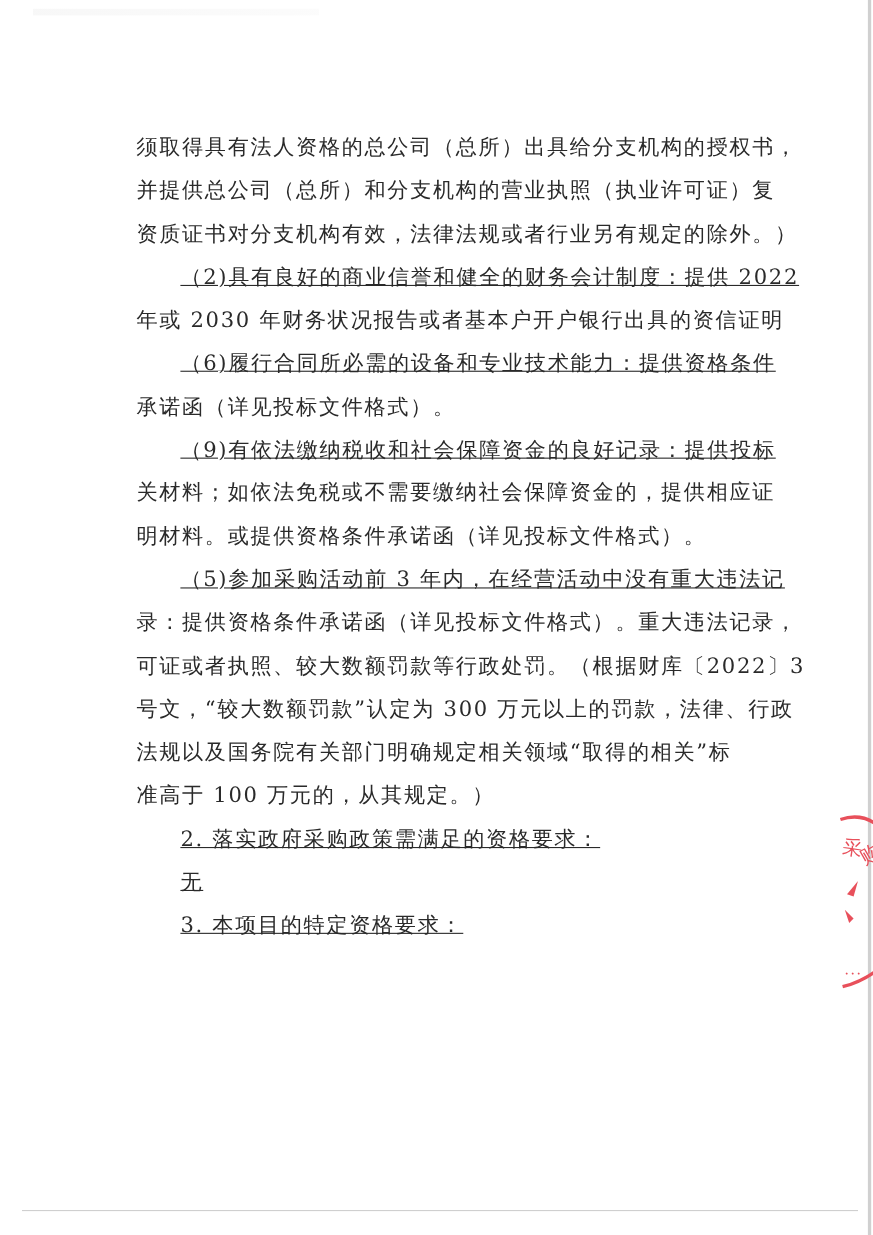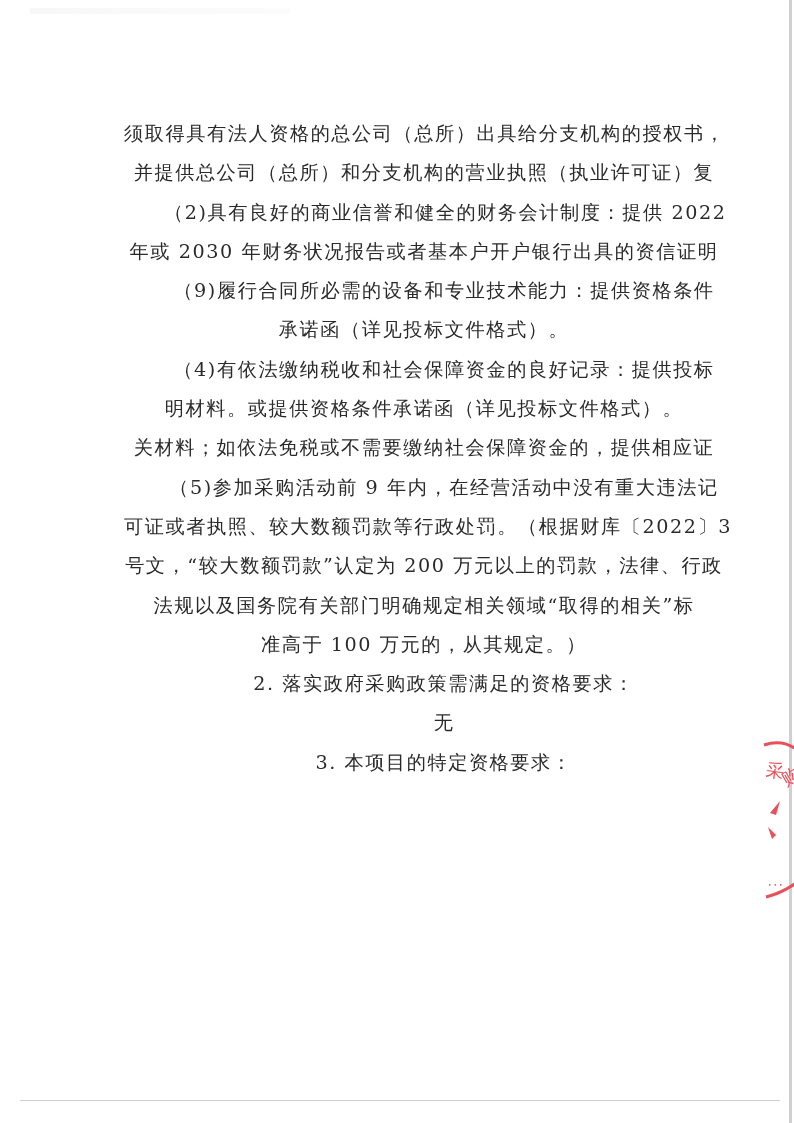--- a/index.html
+++ b/index.html
@@ -11,7 +11,7 @@
   .text { position:absolute; left:124px; top:114px; width:600px;
           font-family:"DejaVu Serif", "Liberation Serif", serif;
           font-size:19.2px; color:#2a2a2a; letter-spacing:1.55px; }
-  .line { height:39.3px; line-height:39.3px; white-space:nowrap; overflow:visible;text-align:center; }
+  .line { height:39.3px; line-height:39.3px; white-space:nowrap; overflow:visible; }
   .indent { padding-left:40px; }
   .stamp { position:absolute; left:762px; top:735px; width:40px; height:170px; }
 </style>

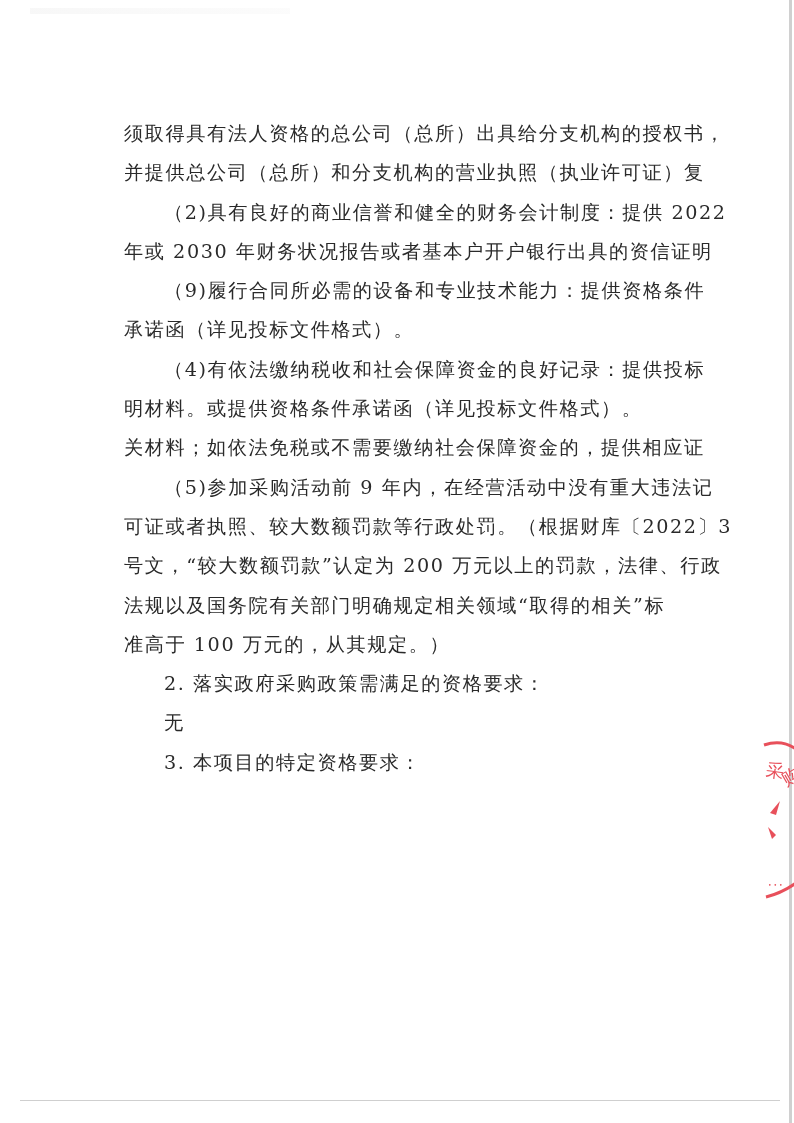--- a/index.html
+++ b/index.html
@@ -25,6 +25,7 @@
   <div class="text">
     <div class="line">须取得具有法人资格的总公司（总所）出具给分支机构的授权书，</div>
     <div class="line">并提供总公司（总所）和分支机构的营业执照（执业许可证）复</div>
+    <div class="line">资质证书对分支机构有效，法律法规或者行业另有规定的除外。）</div>
     <div class="line indent">（2)具有良好的商业信誉和健全的财务会计制度：提供 2022</div>
     <div class="line">年或 2030 年财务状况报告或者基本户开户银行出具的资信证明</div>
     <div class="line indent">（9)履行合同所必需的设备和专业技术能力：提供资格条件</div>

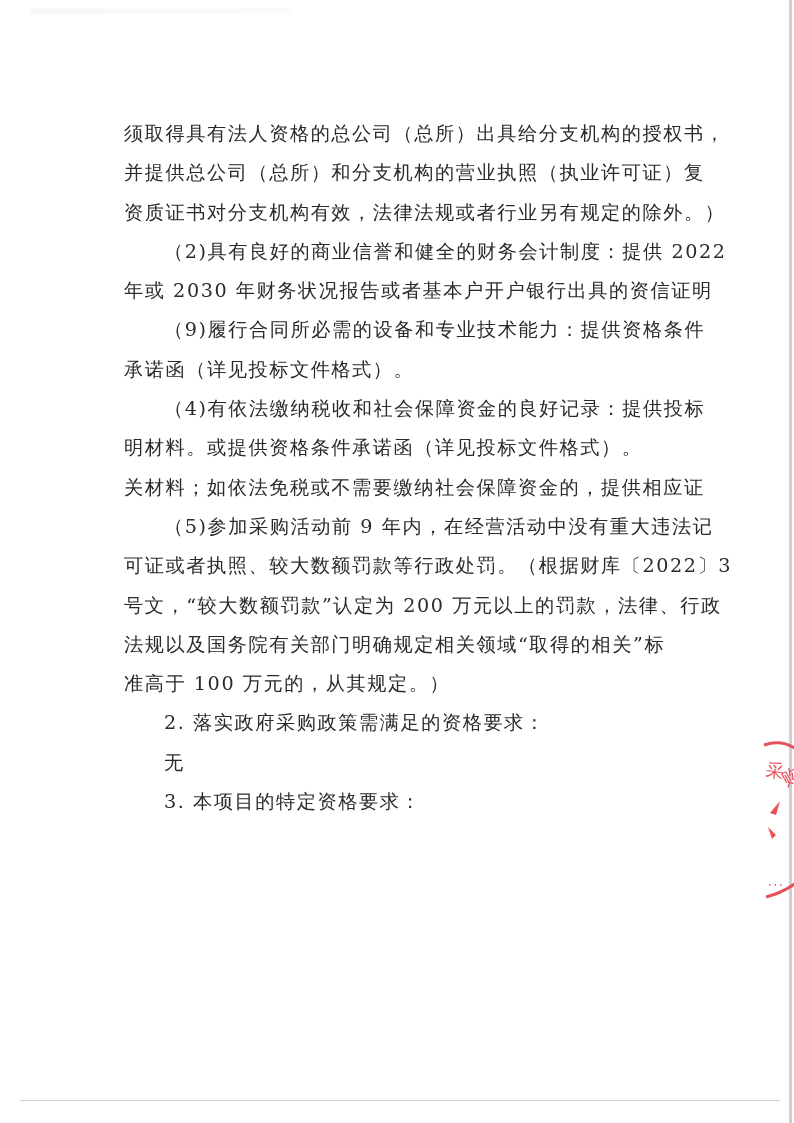--- a/index.html
+++ b/index.html
@@ -12,7 +12,7 @@
           font-family:"DejaVu Serif", "Liberation Serif", serif;
           font-size:19.2px; color:#2a2a2a; letter-spacing:1.55px; }
   .line { height:39.3px; line-height:39.3px; white-space:nowrap; overflow:visible; }
-  .indent { padding-left:40px; }
+  .indent { padding-left:40px;text-decoration:underline; }
   .stamp { position:absolute; left:762px; top:735px; width:40px; height:170px; }
 </style>
 </head>

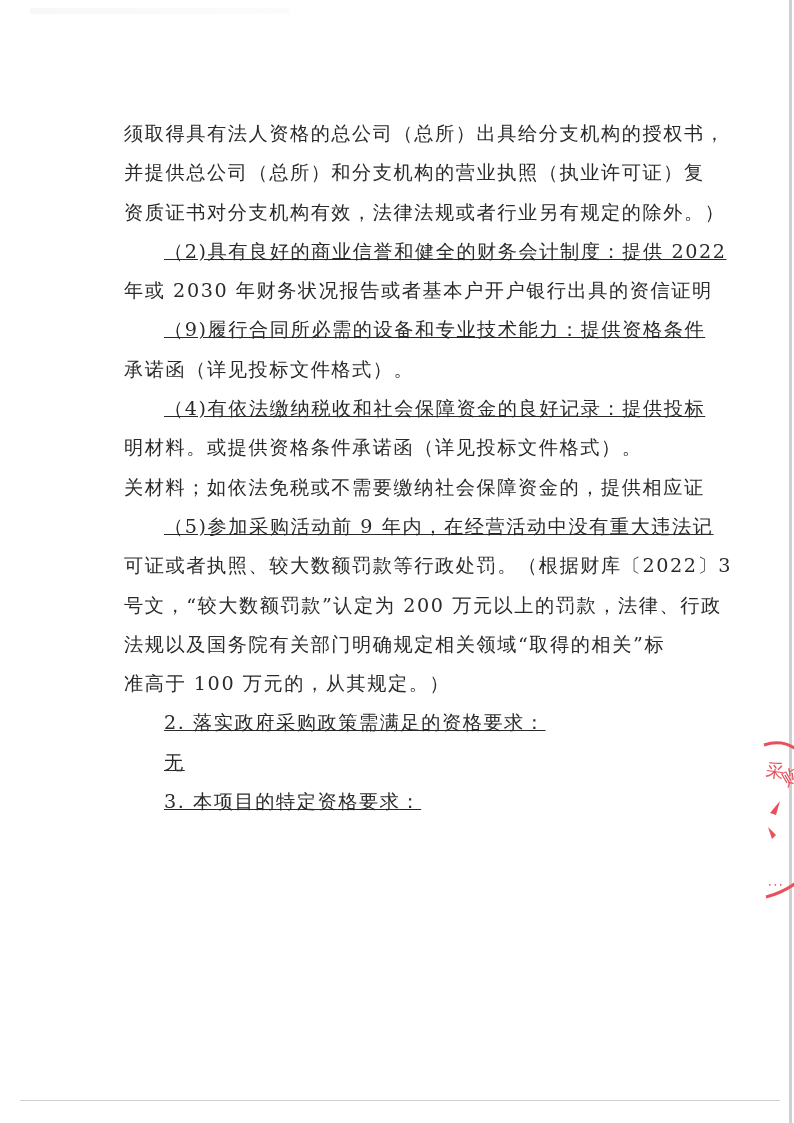--- a/index.html
+++ b/index.html
@@ -28,7 +28,7 @@
     <div class="line">资质证书对分支机构有效，法律法规或者行业另有规定的除外。）</div>
     <div class="line indent">（2)具有良好的商业信誉和健全的财务会计制度：提供 2022</div>
     <div class="line">年或 2030 年财务状况报告或者基本户开户银行出具的资信证明</div>
-    <div class="line indent">（9)履行合同所必需的设备和专业技术能力：提供资格条件</div>
+    <div class="line indent">（6)履行合同所必需的设备和专业技术能力：提供资格条件</div>
     <div class="line">承诺函（详见投标文件格式）。</div>
     <div class="line indent">（4)有依法缴纳税收和社会保障资金的良好记录：提供投标</div>
     <div class="line">明材料。或提供资格条件承诺函（详见投标文件格式）。</div>

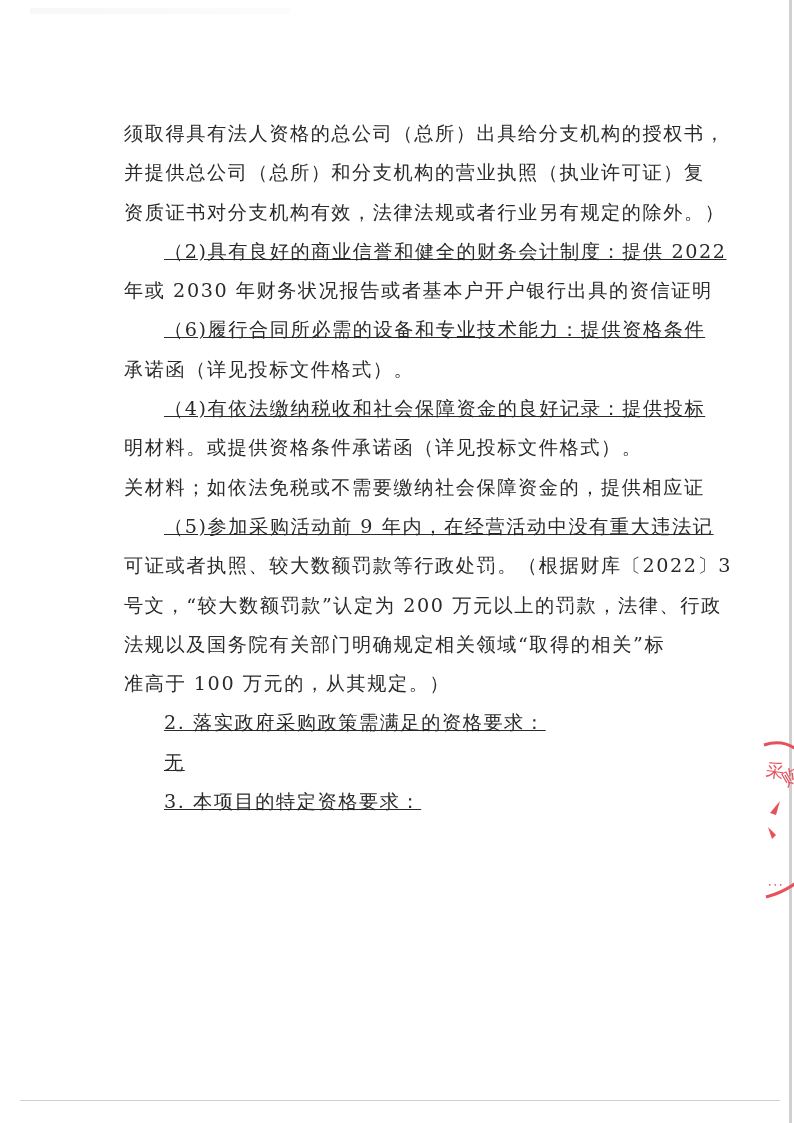--- a/index.html
+++ b/index.html
@@ -30,7 +30,7 @@
     <div class="line">年或 2030 年财务状况报告或者基本户开户银行出具的资信证明</div>
     <div class="line indent">（6)履行合同所必需的设备和专业技术能力：提供资格条件</div>
     <div class="line">承诺函（详见投标文件格式）。</div>
-    <div class="line indent">（4)有依法缴纳税收和社会保障资金的良好记录：提供投标</div>
+    <div class="line indent">（9)有依法缴纳税收和社会保障资金的良好记录：提供投标</div>
     <div class="line">明材料。或提供资格条件承诺函（详见投标文件格式）。</div>
     <div class="line">关材料；如依法免税或不需要缴纳社会保障资金的，提供相应证</div>
     <div class="line indent">（5)参加采购活动前 9 年内，在经营活动中没有重大违法记</div>

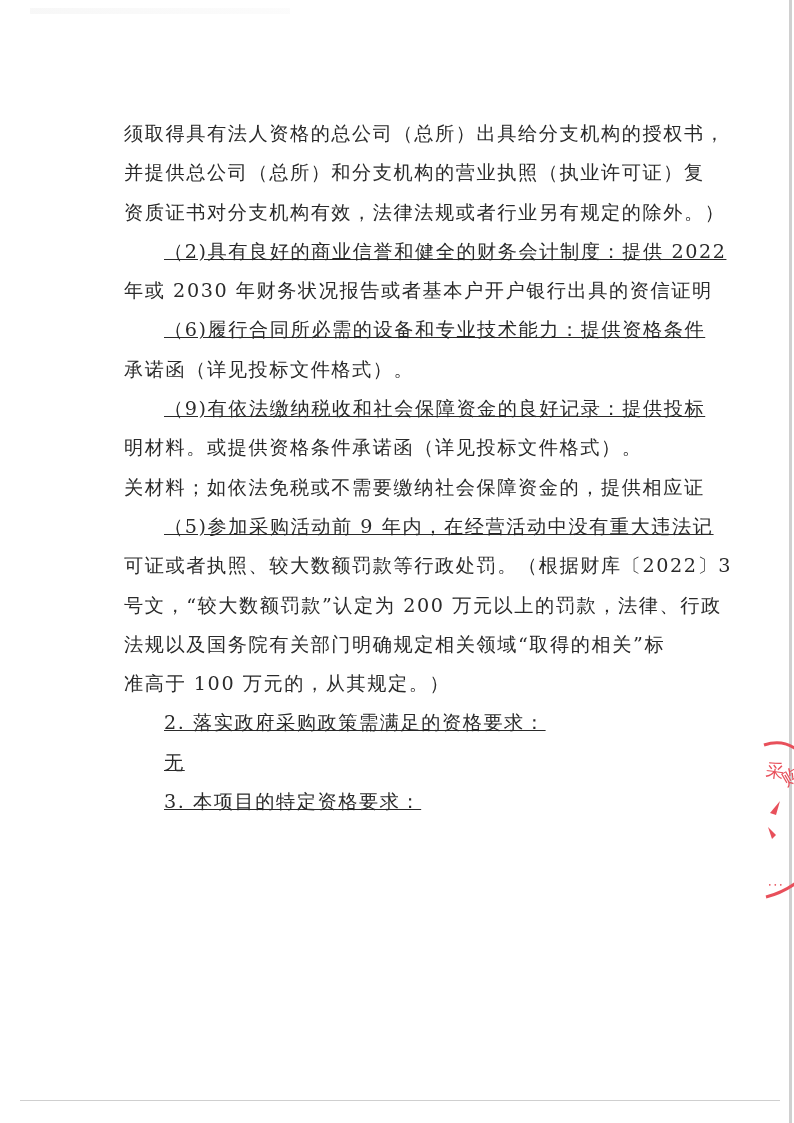--- a/index.html
+++ b/index.html
@@ -31,8 +31,8 @@
     <div class="line indent">（6)履行合同所必需的设备和专业技术能力：提供资格条件</div>
     <div class="line">承诺函（详见投标文件格式）。</div>
     <div class="line indent">（9)有依法缴纳税收和社会保障资金的良好记录：提供投标</div>
+    <div class="line">关材料；如依法免税或不需要缴纳社会保障资金的，提供相应证</div>
     <div class="line">明材料。或提供资格条件承诺函（详见投标文件格式）。</div>
-    <div class="line">关材料；如依法免税或不需要缴纳社会保障资金的，提供相应证</div>
     <div class="line indent">（5)参加采购活动前 9 年内，在经营活动中没有重大违法记</div>
     <div class="line">可证或者执照、较大数额罚款等行政处罚。（根据财库〔2022〕3</div>
     <div class="line">号文，“较大数额罚款”认定为 200 万元以上的罚款，法律、行政</div>

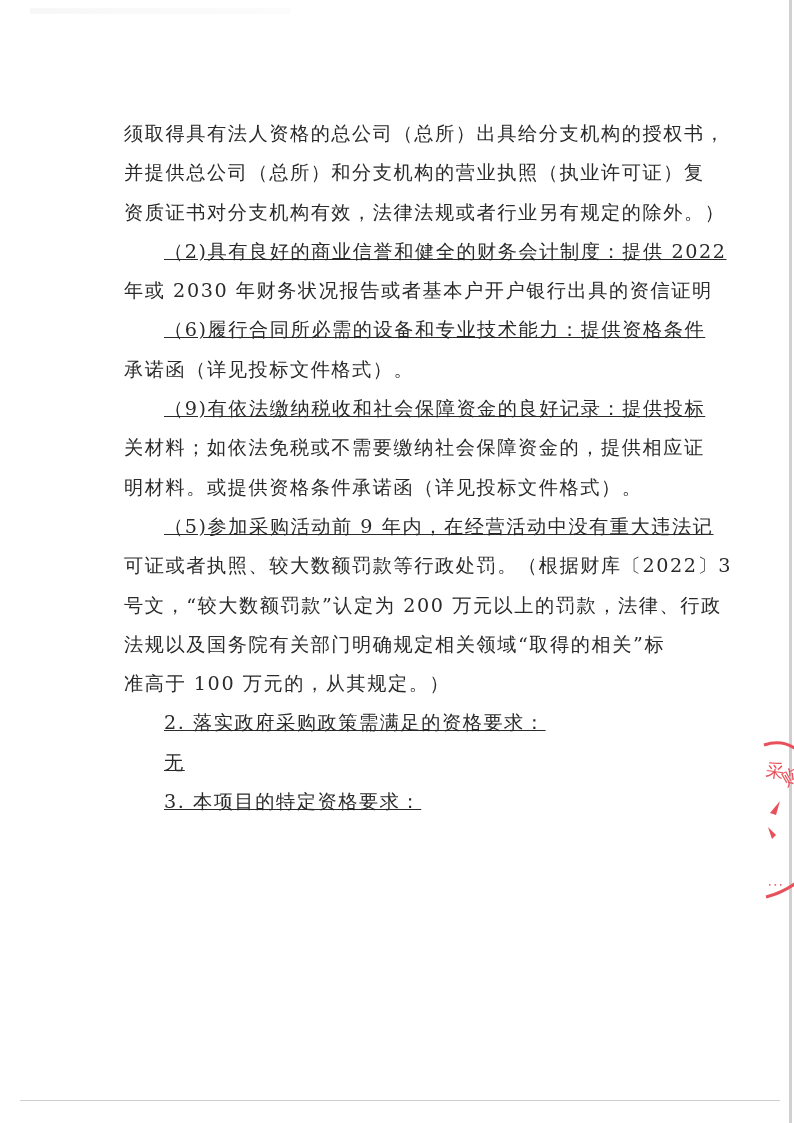--- a/index.html
+++ b/index.html
@@ -33,7 +33,7 @@
     <div class="line indent">（9)有依法缴纳税收和社会保障资金的良好记录：提供投标</div>
     <div class="line">关材料；如依法免税或不需要缴纳社会保障资金的，提供相应证</div>
     <div class="line">明材料。或提供资格条件承诺函（详见投标文件格式）。</div>
-    <div class="line indent">（5)参加采购活动前 9 年内，在经营活动中没有重大违法记</div>
+    <div class="line indent">（5)参加采购活动前 3 年内，在经营活动中没有重大违法记</div>
     <div class="line">可证或者执照、较大数额罚款等行政处罚。（根据财库〔2022〕3</div>
     <div class="line">号文，“较大数额罚款”认定为 200 万元以上的罚款，法律、行政</div>
     <div class="line">法规以及国务院有关部门明确规定相关领域“取得的相关”标</div>

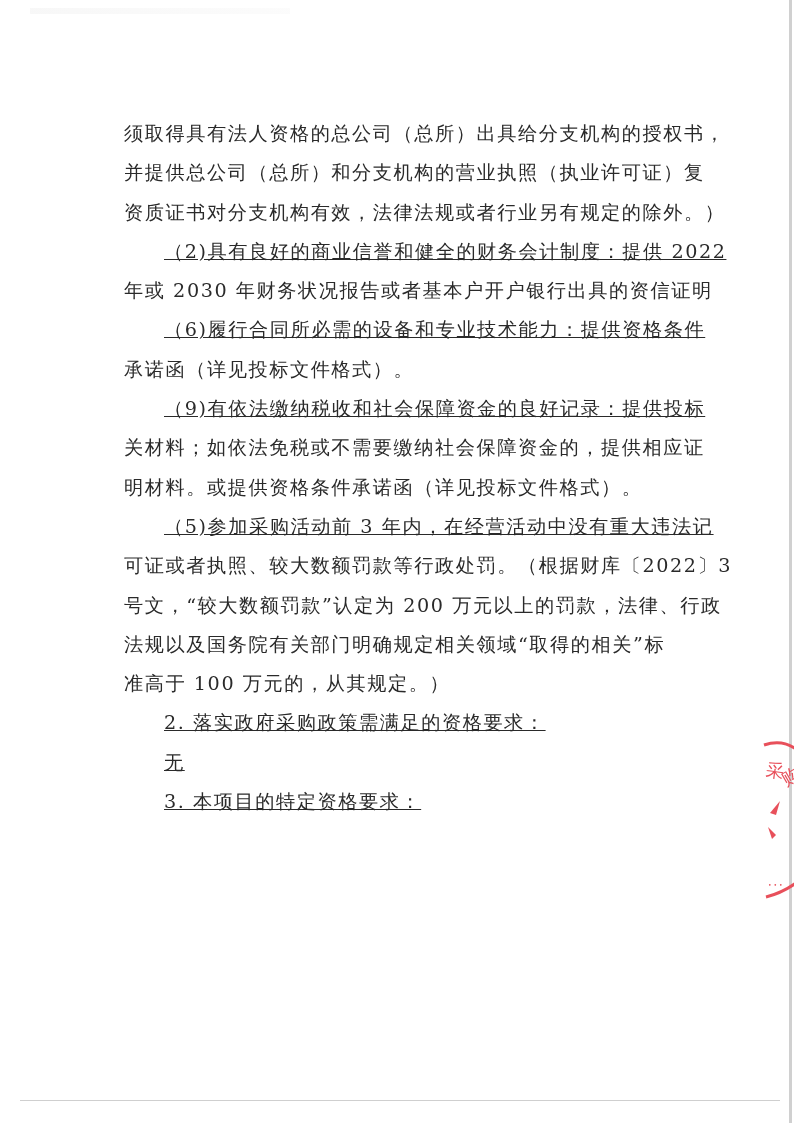--- a/index.html
+++ b/index.html
@@ -34,6 +34,7 @@
     <div class="line">关材料；如依法免税或不需要缴纳社会保障资金的，提供相应证</div>
     <div class="line">明材料。或提供资格条件承诺函（详见投标文件格式）。</div>
     <div class="line indent">（5)参加采购活动前 3 年内，在经营活动中没有重大违法记</div>
+    <div class="line">录：提供资格条件承诺函（详见投标文件格式）。重大违法记录，</div>
     <div class="line">可证或者执照、较大数额罚款等行政处罚。（根据财库〔2022〕3</div>
     <div class="line">号文，“较大数额罚款”认定为 200 万元以上的罚款，法律、行政</div>
     <div class="line">法规以及国务院有关部门明确规定相关领域“取得的相关”标</div>

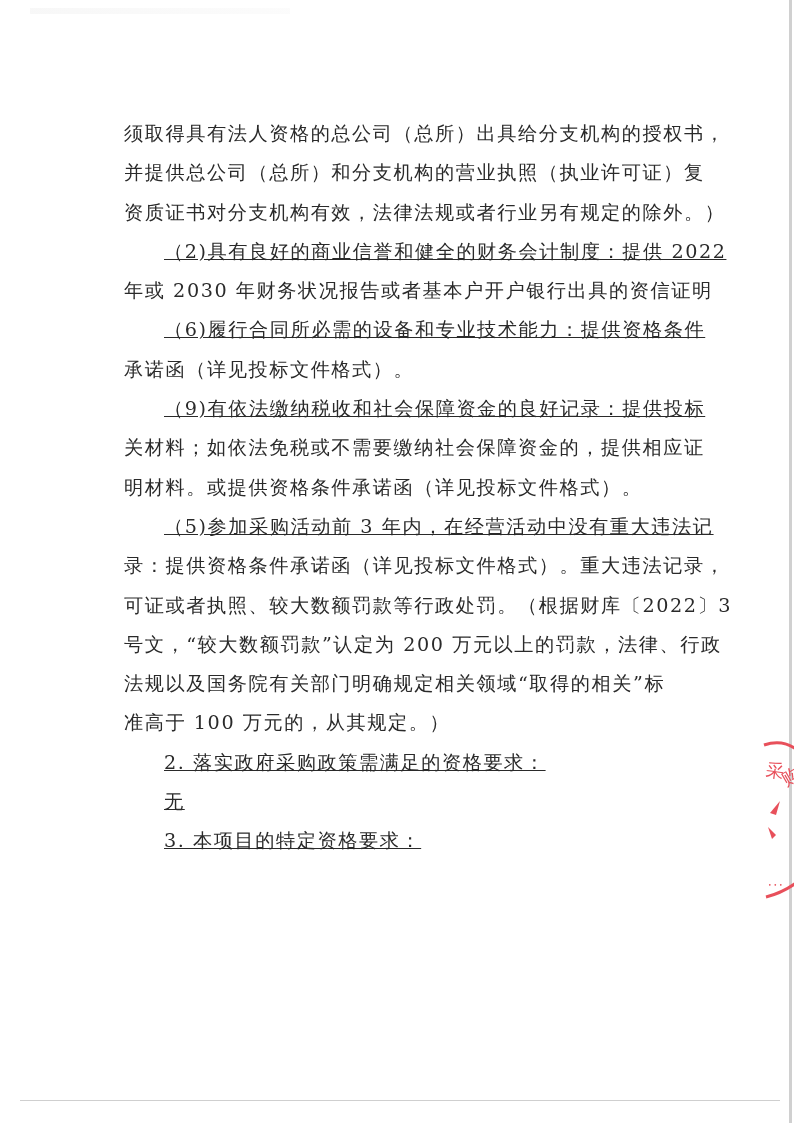--- a/index.html
+++ b/index.html
@@ -36,7 +36,7 @@
     <div class="line indent">（5)参加采购活动前 3 年内，在经营活动中没有重大违法记</div>
     <div class="line">录：提供资格条件承诺函（详见投标文件格式）。重大违法记录，</div>
     <div class="line">可证或者执照、较大数额罚款等行政处罚。（根据财库〔2022〕3</div>
-    <div class="line">号文，“较大数额罚款”认定为 200 万元以上的罚款，法律、行政</div>
+    <div class="line">号文，“较大数额罚款”认定为 300 万元以上的罚款，法律、行政</div>
     <div class="line">法规以及国务院有关部门明确规定相关领域“取得的相关”标</div>
     <div class="line">准高于 100 万元的，从其规定。）</div>
     <div class="line indent">2. 落实政府采购政策需满足的资格要求：</div>

